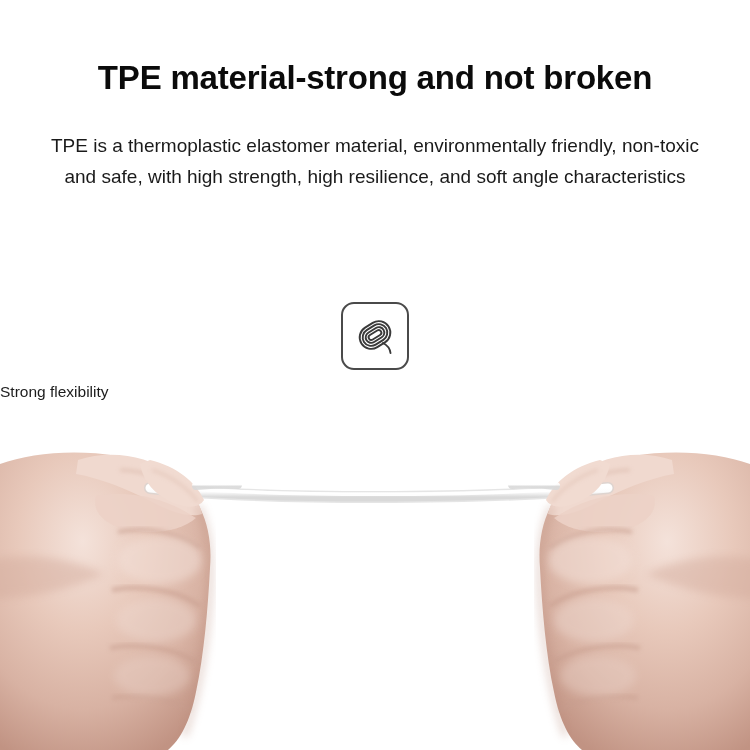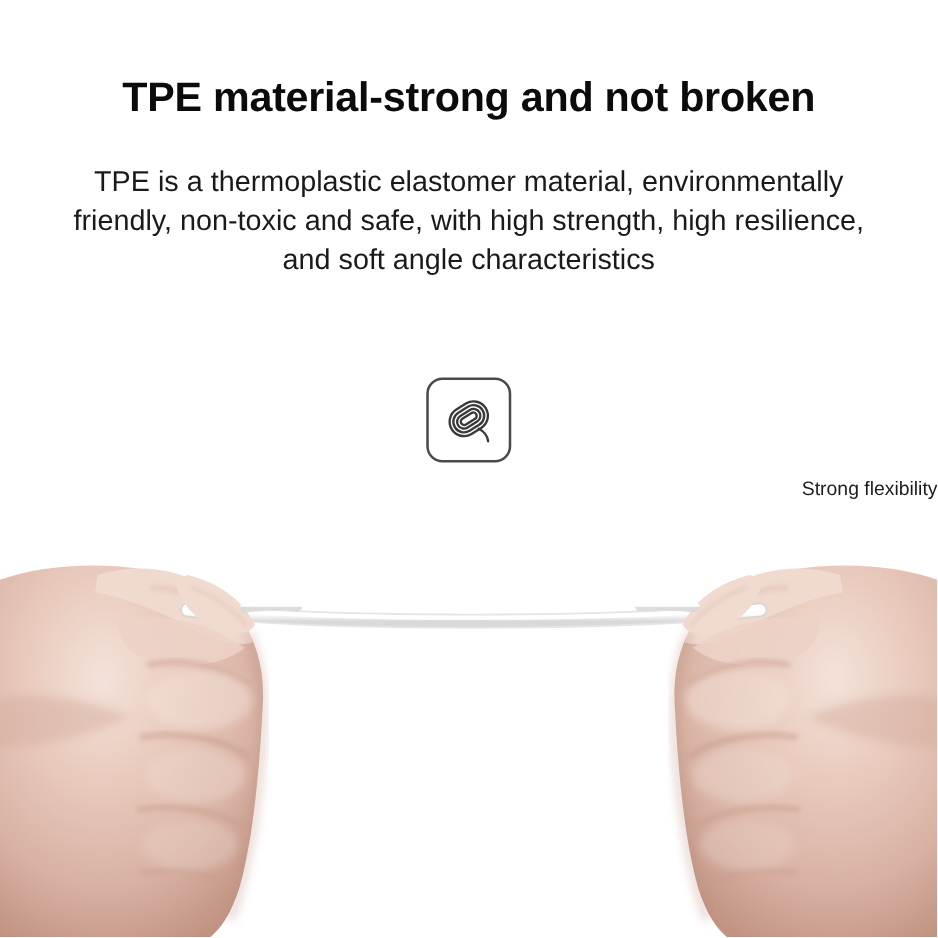--- a/index.html
+++ b/index.html
@@ -40,7 +40,7 @@
     left: 44px;
     width: 662px;
     text-align: center;
-    font-size: 23px;
+    font-size: 19px;
     font-weight: normal;
     color: #1a1a1a;
     line-height: 31px;

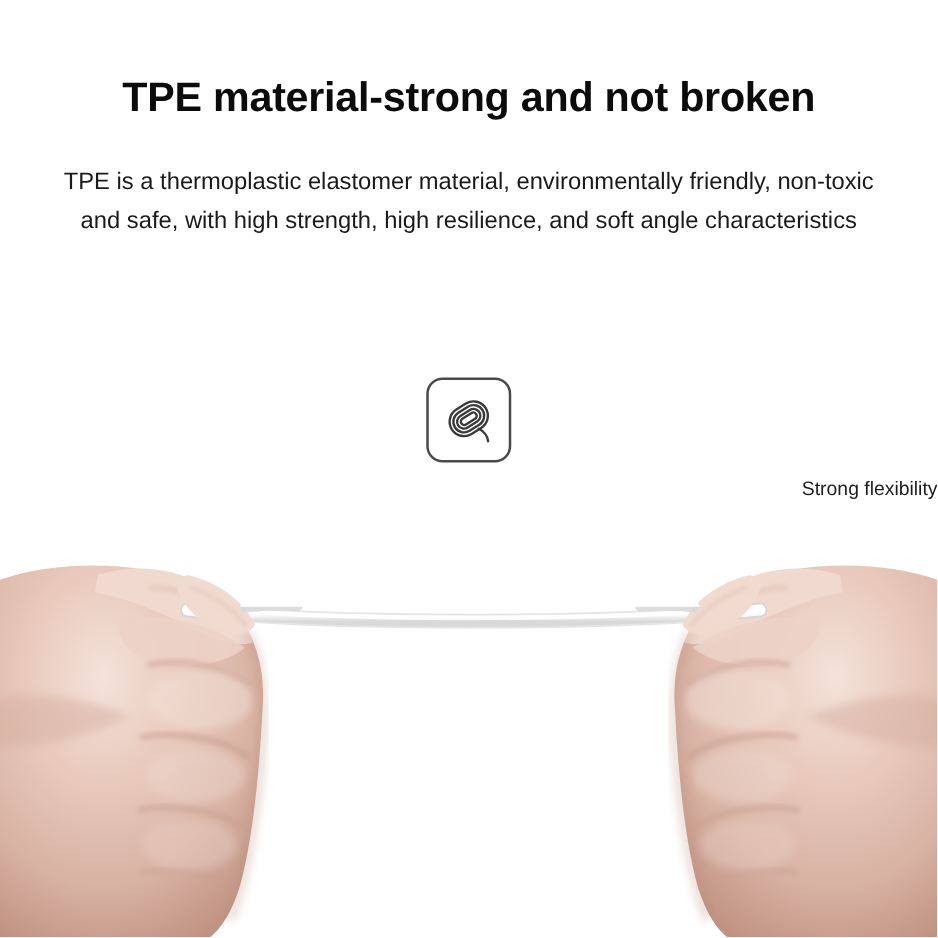--- a/index.html
+++ b/index.html
@@ -52,7 +52,7 @@
     top: 302px;
     left: 0;
     width: 750px;
-    text-align: right;
+    text-align: left;
   }
   .badge-box {
     width: 68px;

